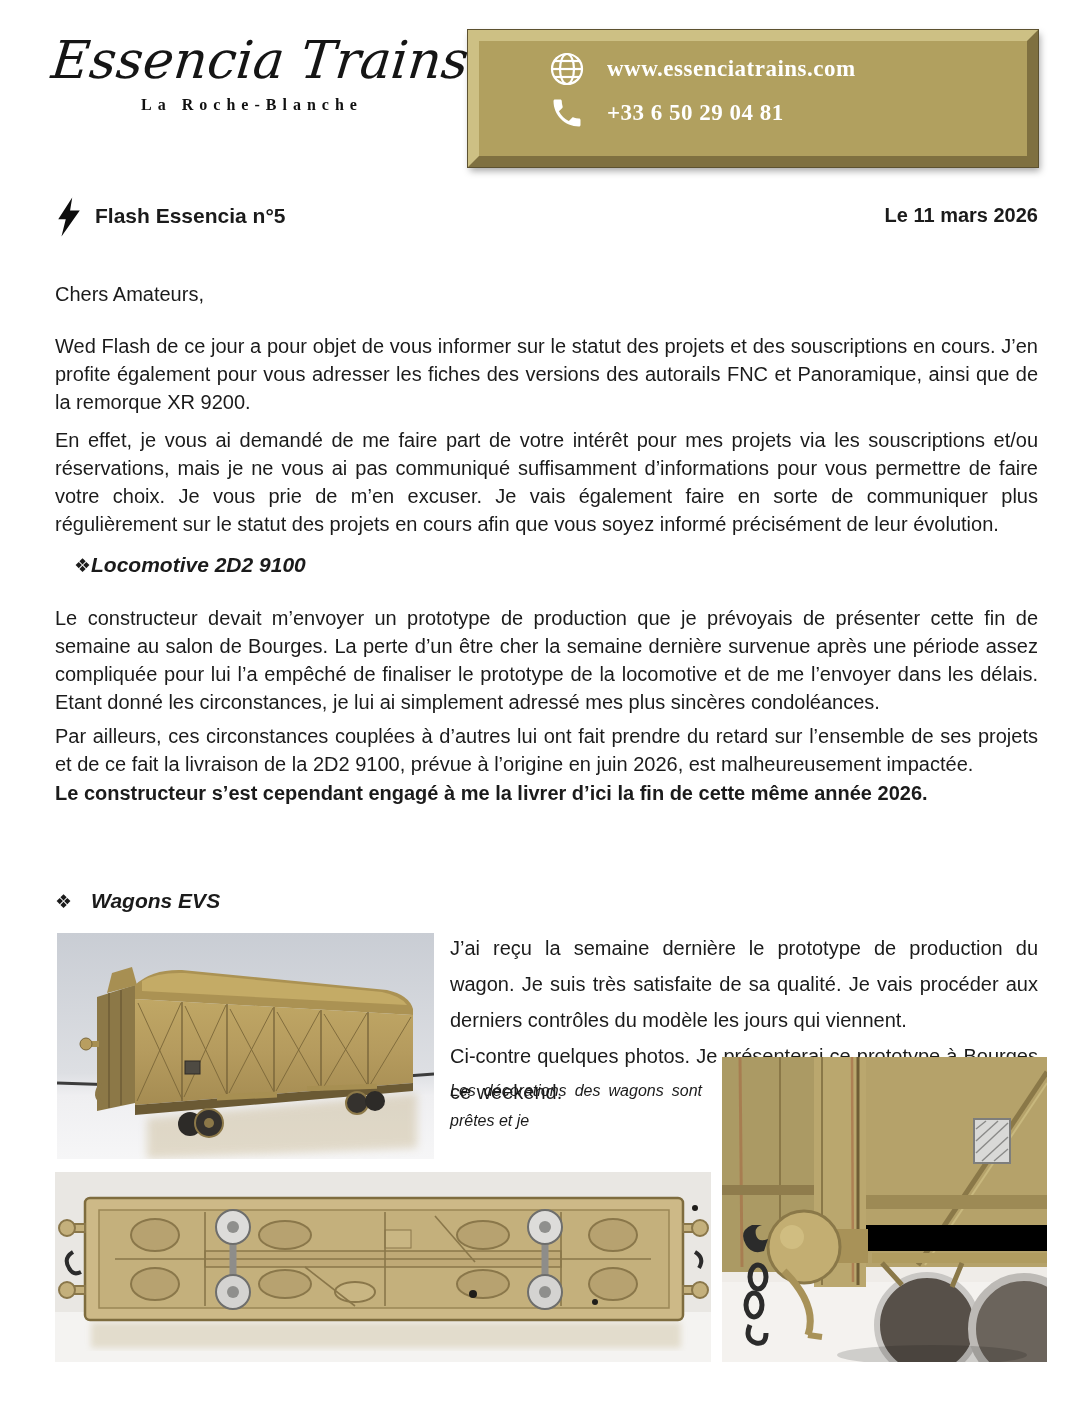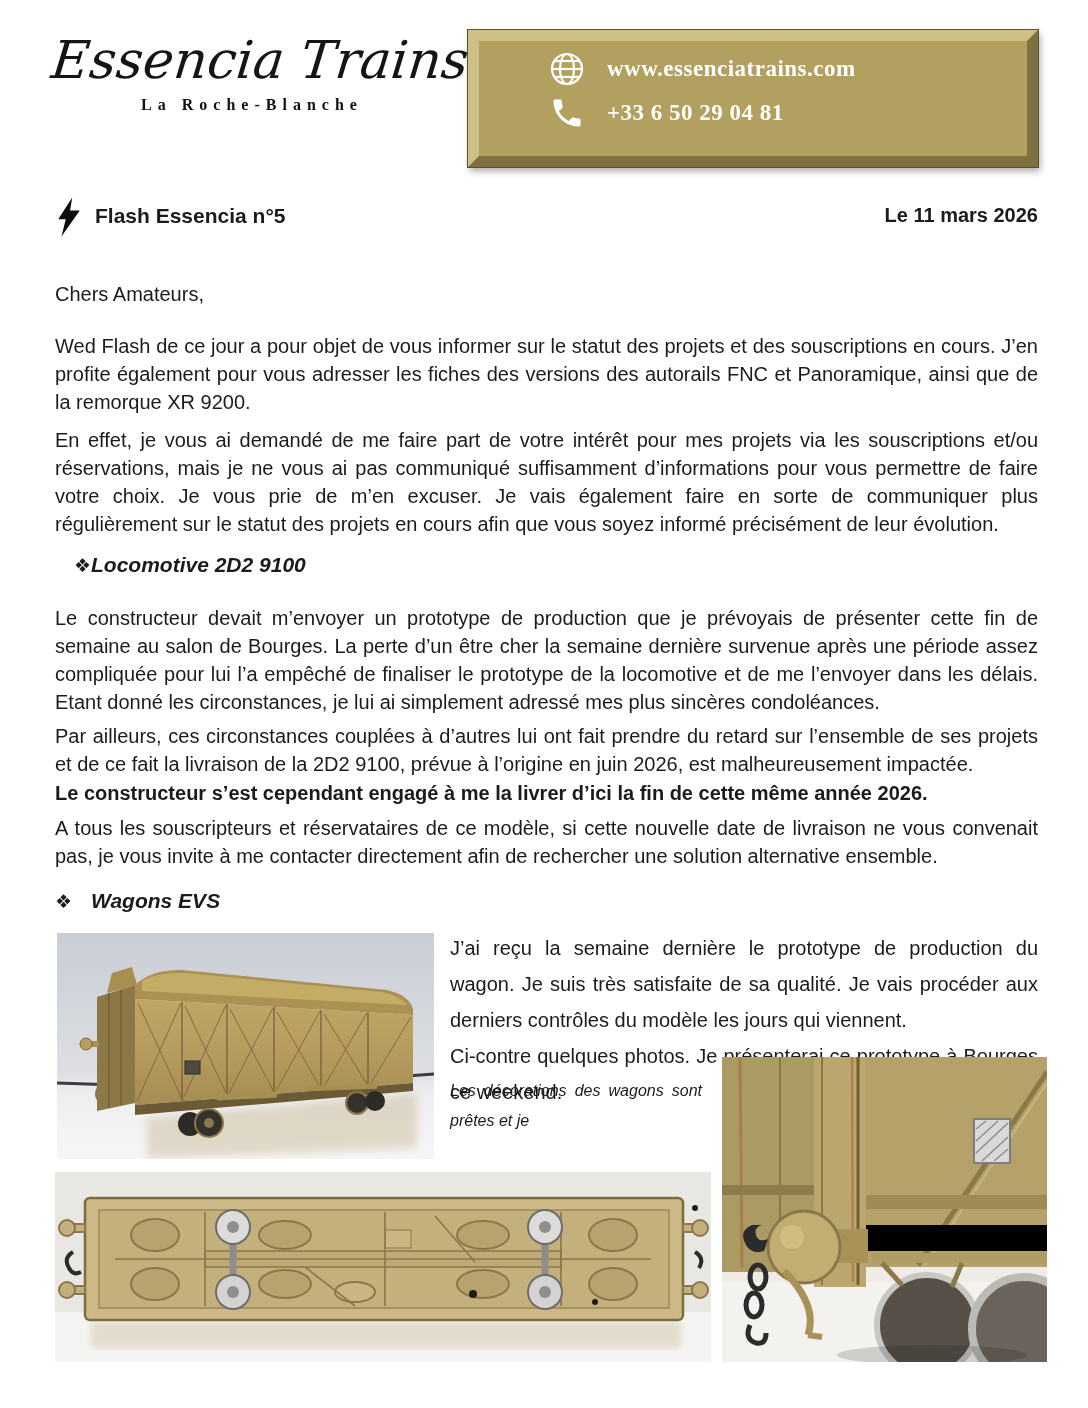--- a/index.html
+++ b/index.html
@@ -103,7 +103,6 @@
   <div class="btxt" style="top:604px;">Le constructeur devait m’envoyer un prototype de production que je prévoyais de présenter cette fin de semaine au salon de Bourges.  La perte d’un être cher la semaine dernière survenue après une période assez compliquée pour lui l’a empêché de finaliser le prototype de la locomotive et de me l’envoyer dans les délais.  Etant donné les circonstances, je lui ai simplement adressé mes plus sincères condoléances.</div>
   <div class="btxt" style="top:722px;">Par ailleurs, ces circonstances couplées à d’autres lui ont fait prendre du retard sur l’ensemble de ses projets et de ce fait la livraison de la 2D2 9100, prévue à l’origine en juin 2026, est malheureusement impactée.</div>
   <div class="btxt nojust bold-line" style="top:779px;">Le constructeur s’est cependant engagé à me la livrer d’ici la fin de cette même année 2026.</div>
-  <div class="btxt" style="top:814px;">A tous les souscripteurs et réservataires de ce modèle, si cette nouvelle date de livraison ne vous convenait pas, je vous invite à me contacter directement afin de rechercher une solution alternative ensemble.</div>
 
   <div class="section-h" style="top:889px;">
     <span class="bullet">❖</span><span class="s-title">Wagons EVS</span>

